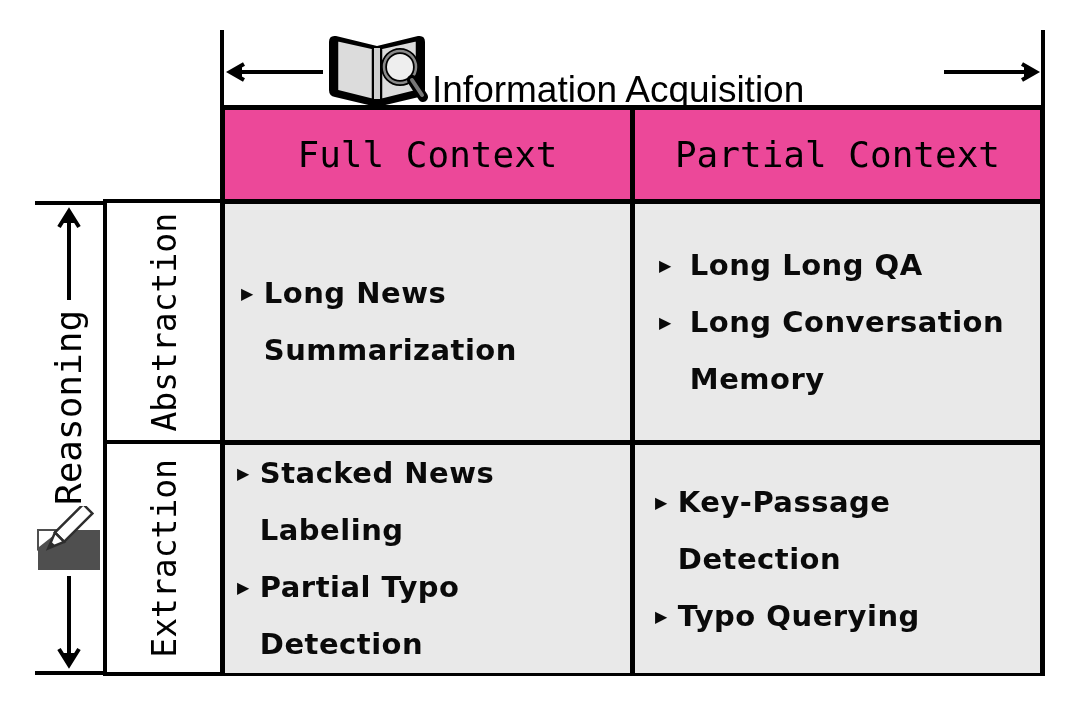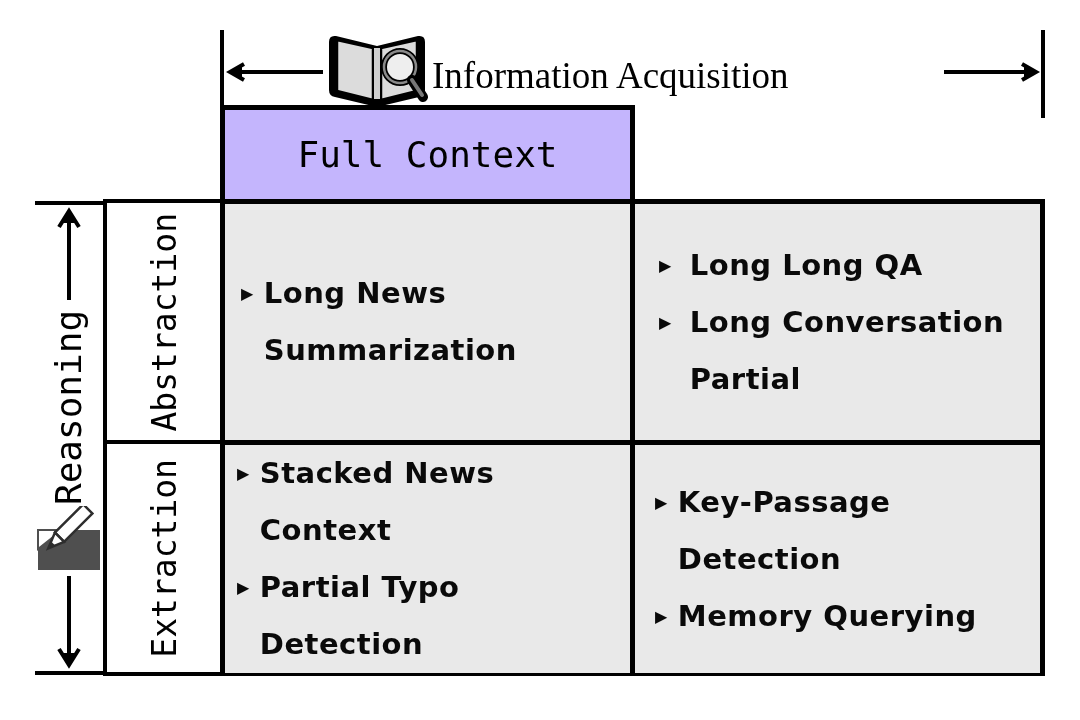--- a/index.html
+++ b/index.html
@@ -16,8 +16,8 @@
   
   .tick-v { background: #000; width: 4px; }
   #x-title {
-    left: 432px; top: 54px; height: 44px; line-height: 44px;
-    font-family: Liberation Serif, serif;
+    left: 432px; top: 68px; height: 44px; line-height: 44px;
+    font-family: Liberation Sans, sans-serif;
     font-size: 37px; color: #000; white-space: nowrap;
   }
   

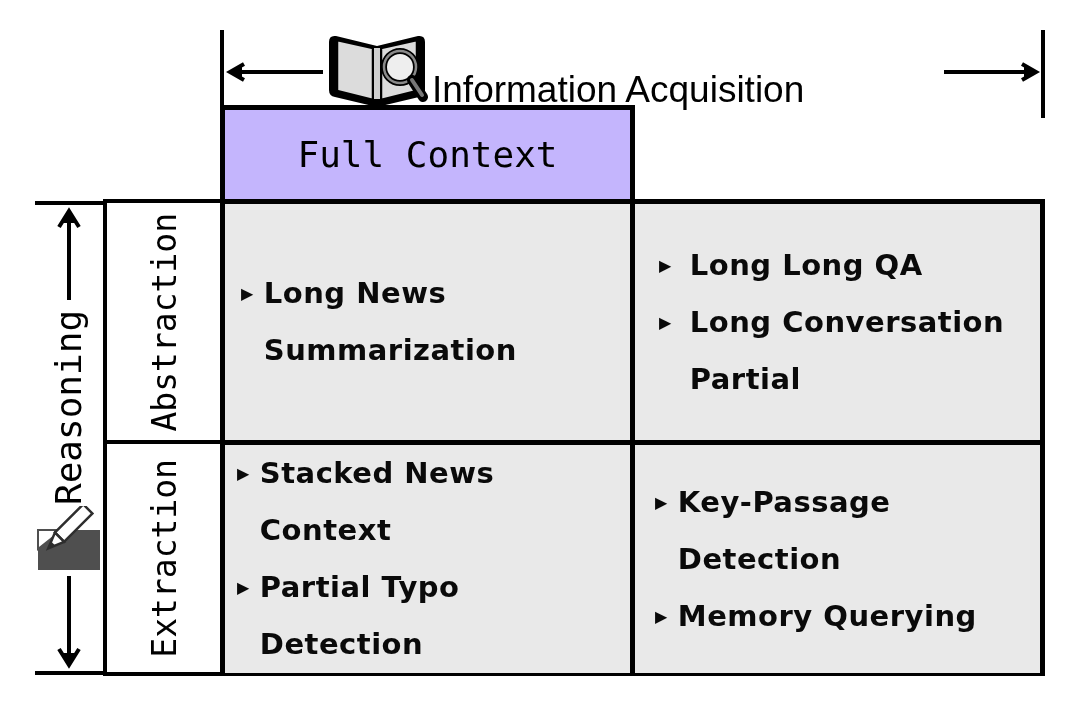--- a/index.html
+++ b/index.html
@@ -23,7 +23,7 @@
   
   .col-header {
     top: 105px; height: 99px; width: 415px;
-    background: #c4b5fd; border: 5px solid #000;
+    background: #ec4899; border: 5px solid #000;
     display: flex; align-items: center; justify-content: center;
     font-family: "DejaVu Sans Mono", monospace;
     font-size: 36px; color: #000; white-space: nowrap;

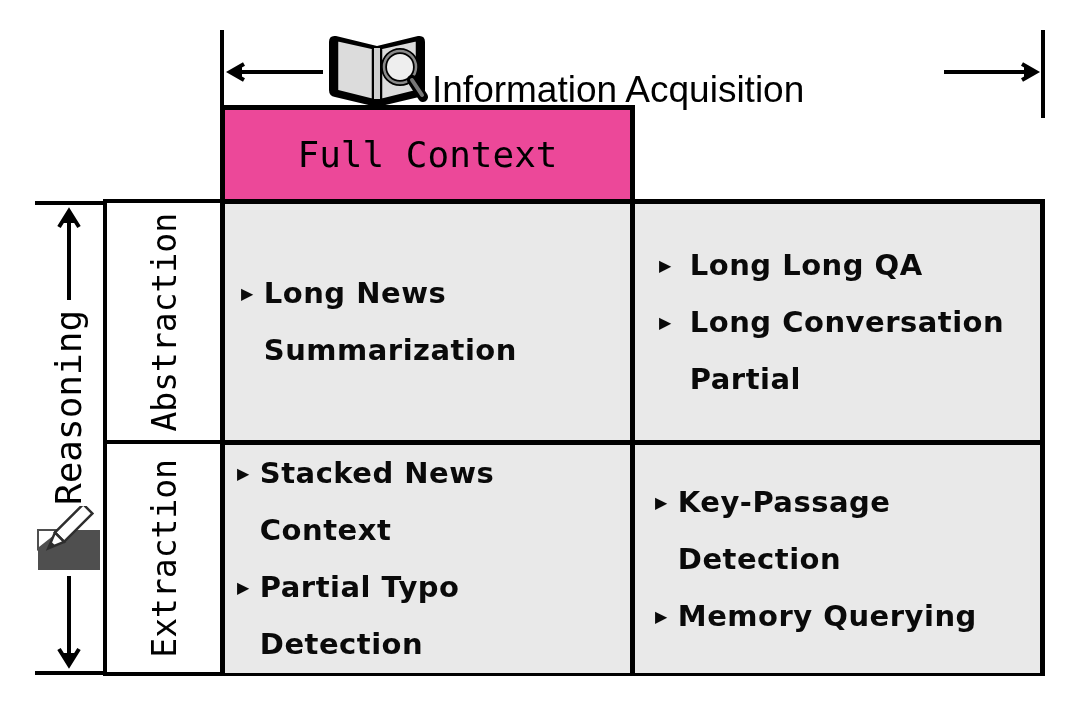--- a/index.html
+++ b/index.html
@@ -114,6 +114,9 @@
   <div class="abs col-header" style="left:220px;">
     <span>Full Context</span>
   </div>
+  <div class="abs col-header" style="left:630px;">
+    <span>Partial Context</span>
+  </div>
 
   <div class="abs axis-line-h" style="left:35px; top:201px; width:70px;"></div>
   <div class="abs axis-line-h" style="left:35px; top:671px; width:70px;"></div>

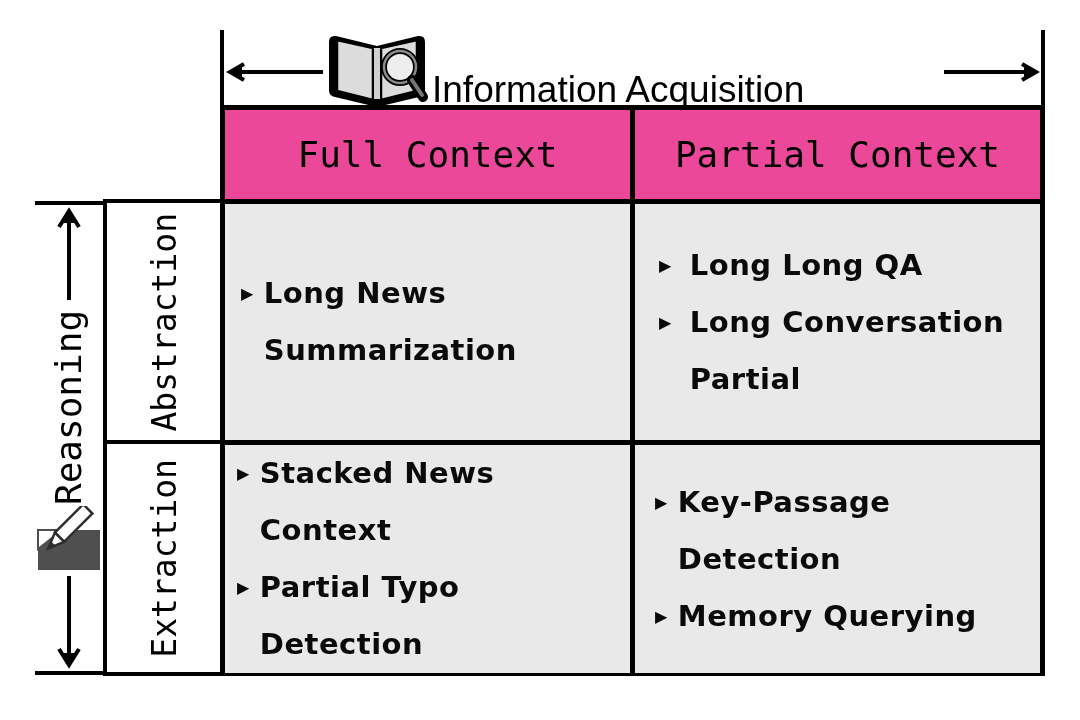--- a/index.html
+++ b/index.html
@@ -170,7 +170,7 @@
       <div class="task">
         <span class="bullet">▶</span>
         <span class="task-text">Long Conversation
-Partial</span>
+Memory</span>
       </div>
     </div>
 

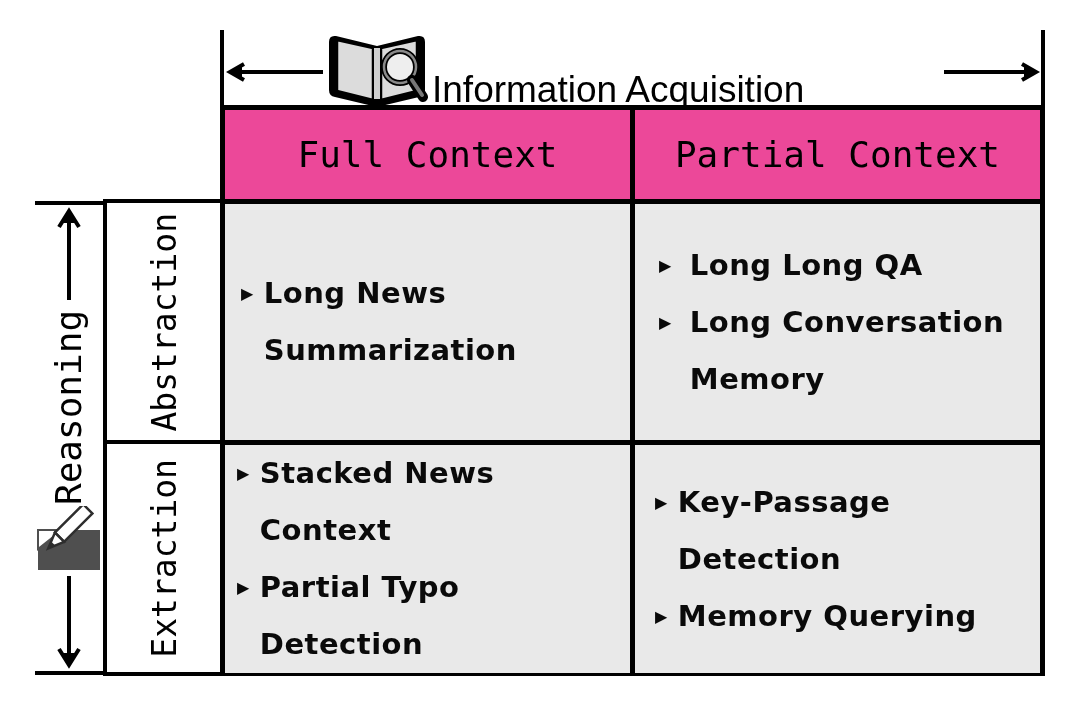--- a/index.html
+++ b/index.html
@@ -177,7 +177,7 @@
     <div class="cell cell-bl">
       <div class="task">
         <span class="bullet">▶</span>
-        <span class="task-text">Stacked News Context</span>
+        <span class="task-text">Stacked News Labeling</span>
       </div>
       <div class="task">
         <span class="bullet">▶</span>

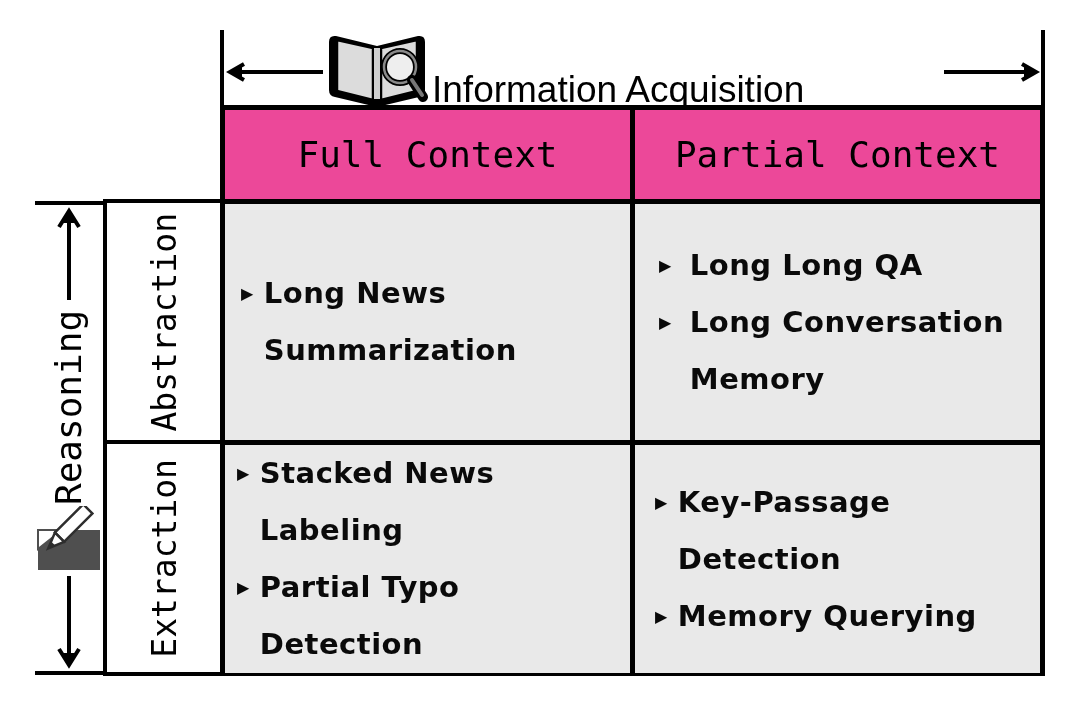--- a/index.html
+++ b/index.html
@@ -192,7 +192,7 @@
       </div>
       <div class="task">
         <span class="bullet">▶</span>
-        <span class="task-text">Memory Querying</span>
+        <span class="task-text">Typo Querying</span>
       </div>
     </div>
 

